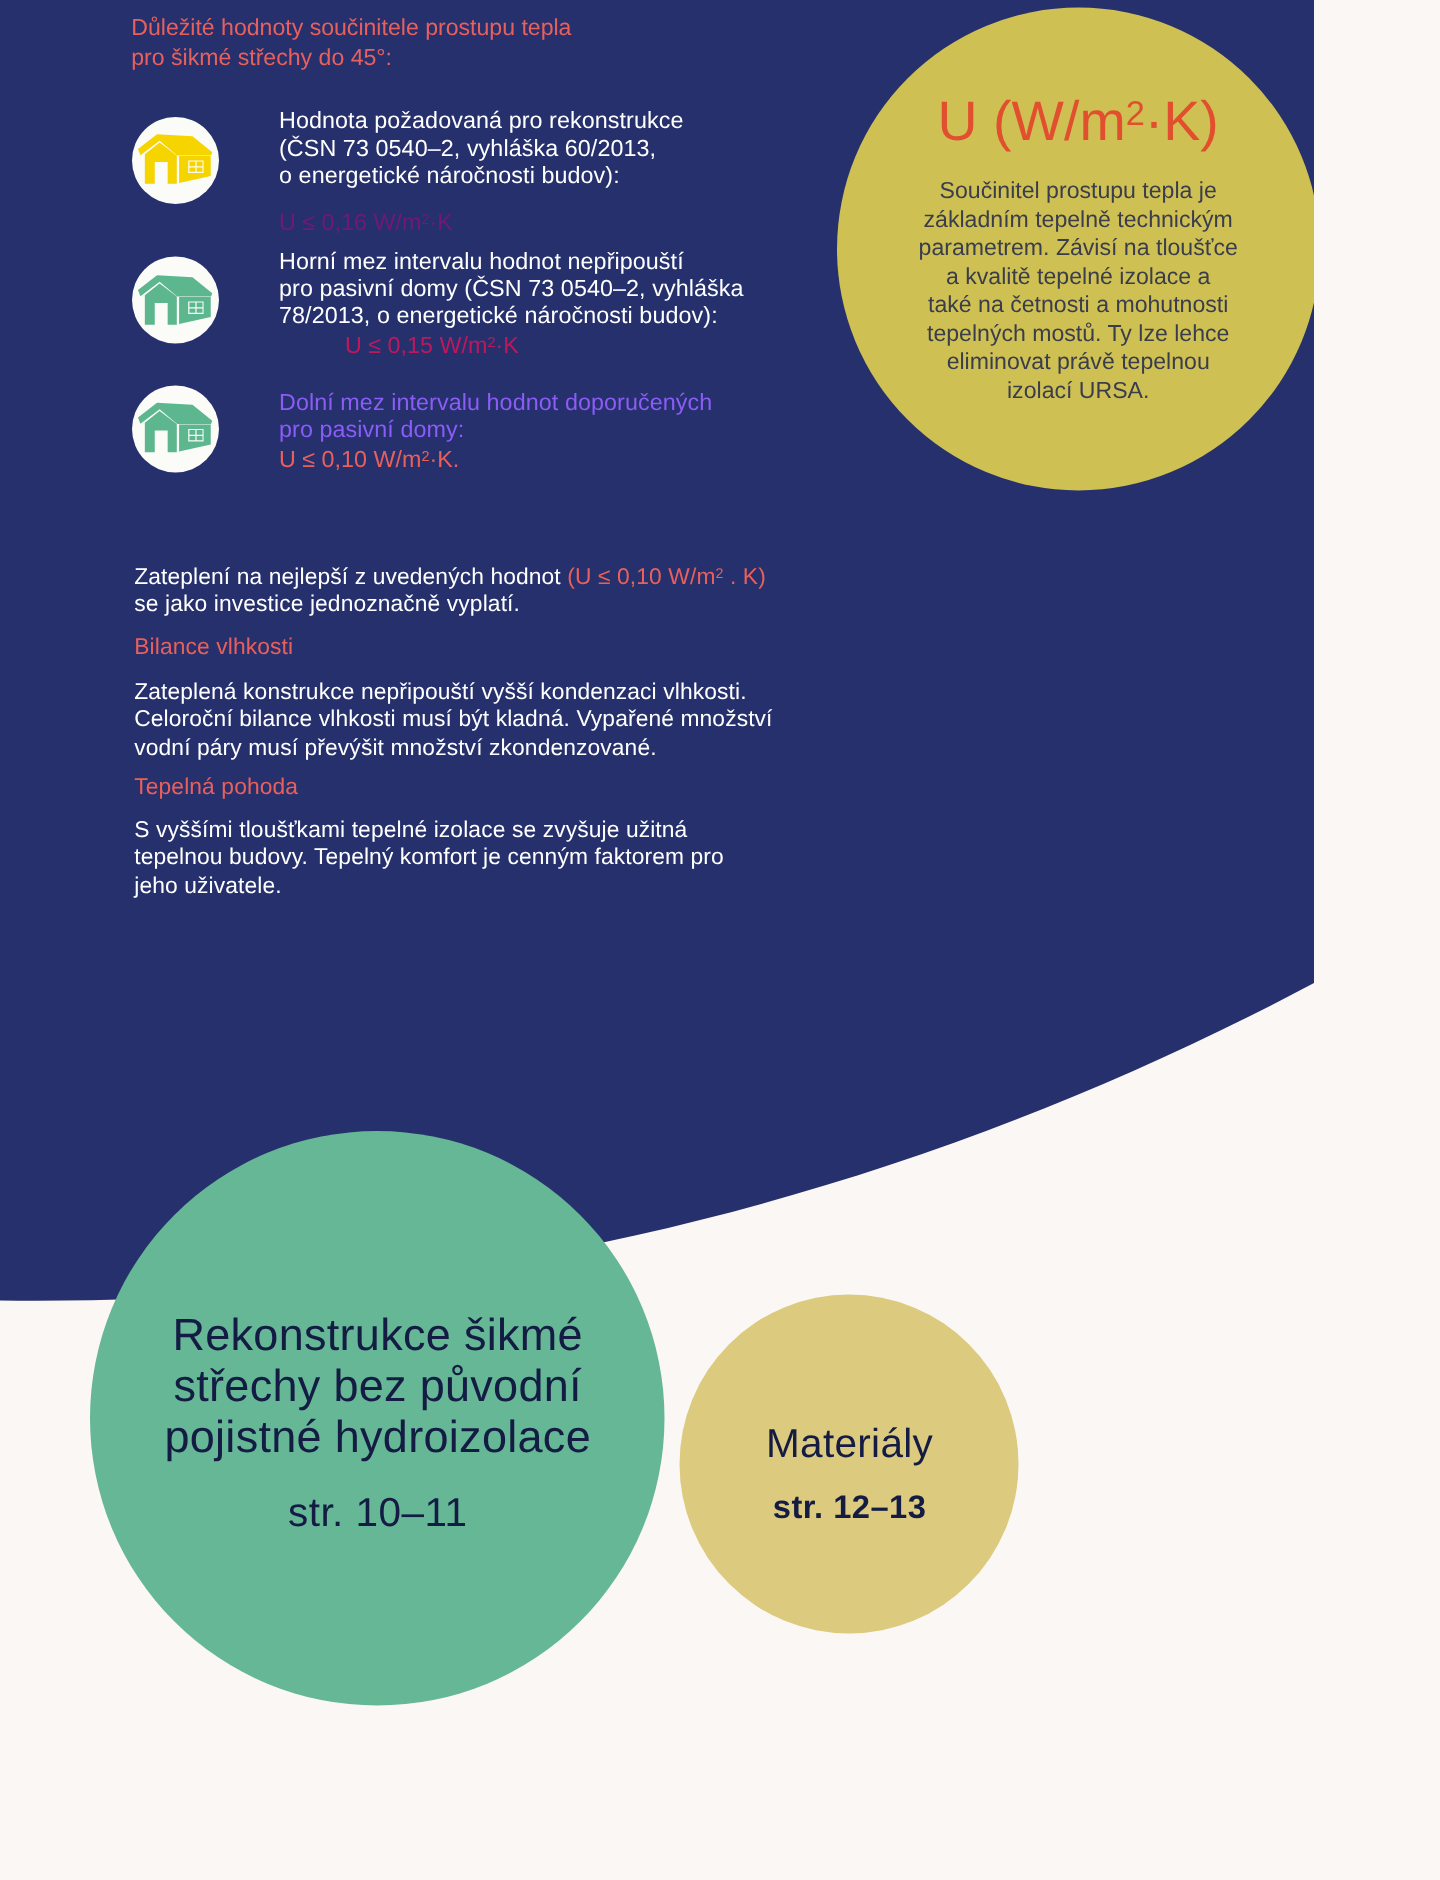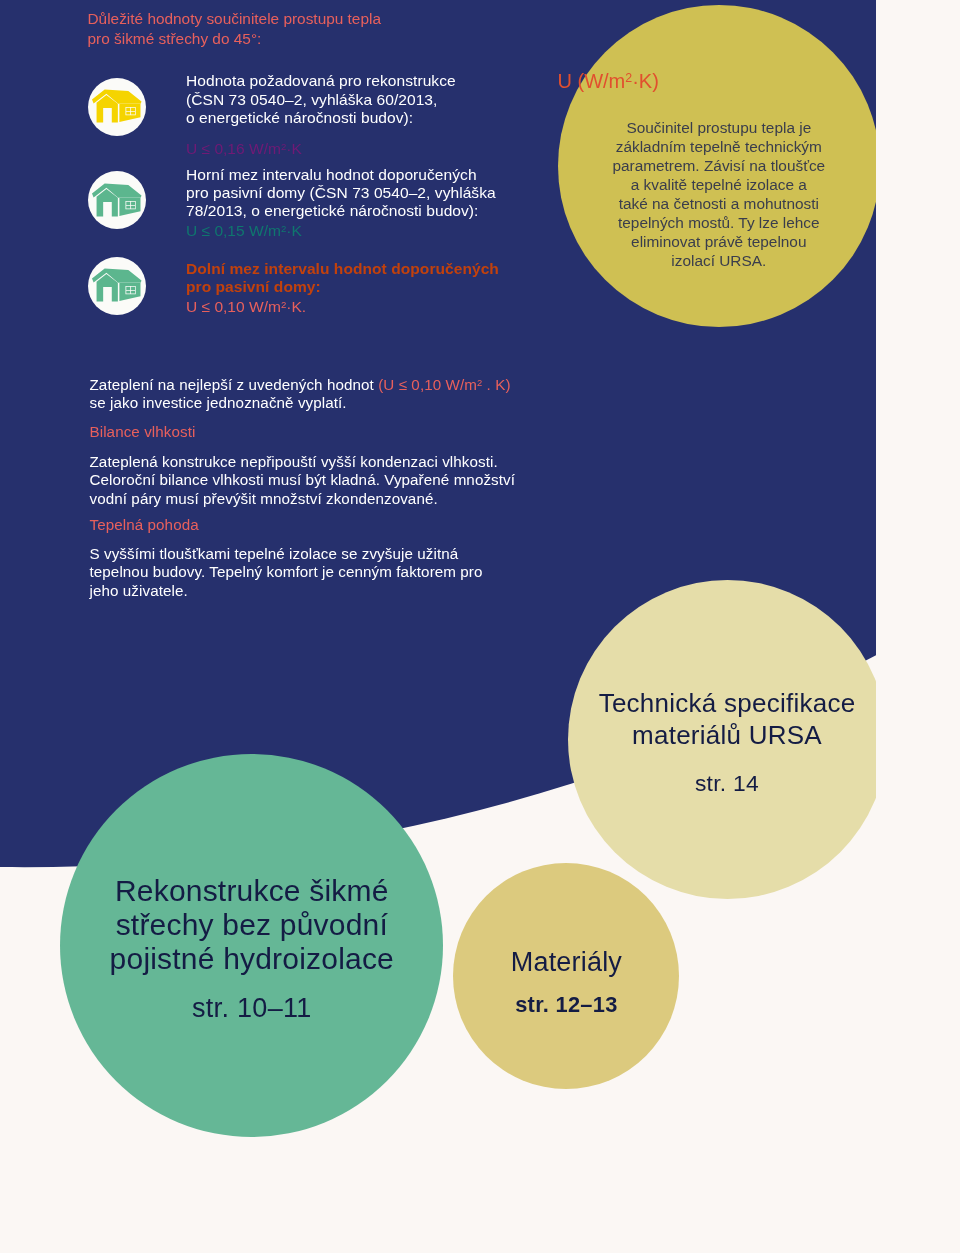--- a/index.html
+++ b/index.html
@@ -23,8 +23,8 @@
   
   .ucircle{position:absolute;left:557.5px;top:4.5px;width:322.6px;height:322.6px;border-radius:50%;
            background:#cfc053;}
-  .ucircle .utitle{position:absolute;left:0;right:0;top:61px;color:#e14f2e;
-                   font-size:20px;letter-spacing:0;line-height:30px;}
+  .ucircle .utitle{position:absolute;left:0;right:0;top:61px;text-align:center;color:#e14f2e;
+                   font-size:37px;letter-spacing:0;line-height:30px;}
   .ucircle .ubody{position:absolute;left:10px;right:10px;top:113.7px;text-align:center;color:#3a3d4c;
                   font-size:15.4px;line-height:19px;}
 

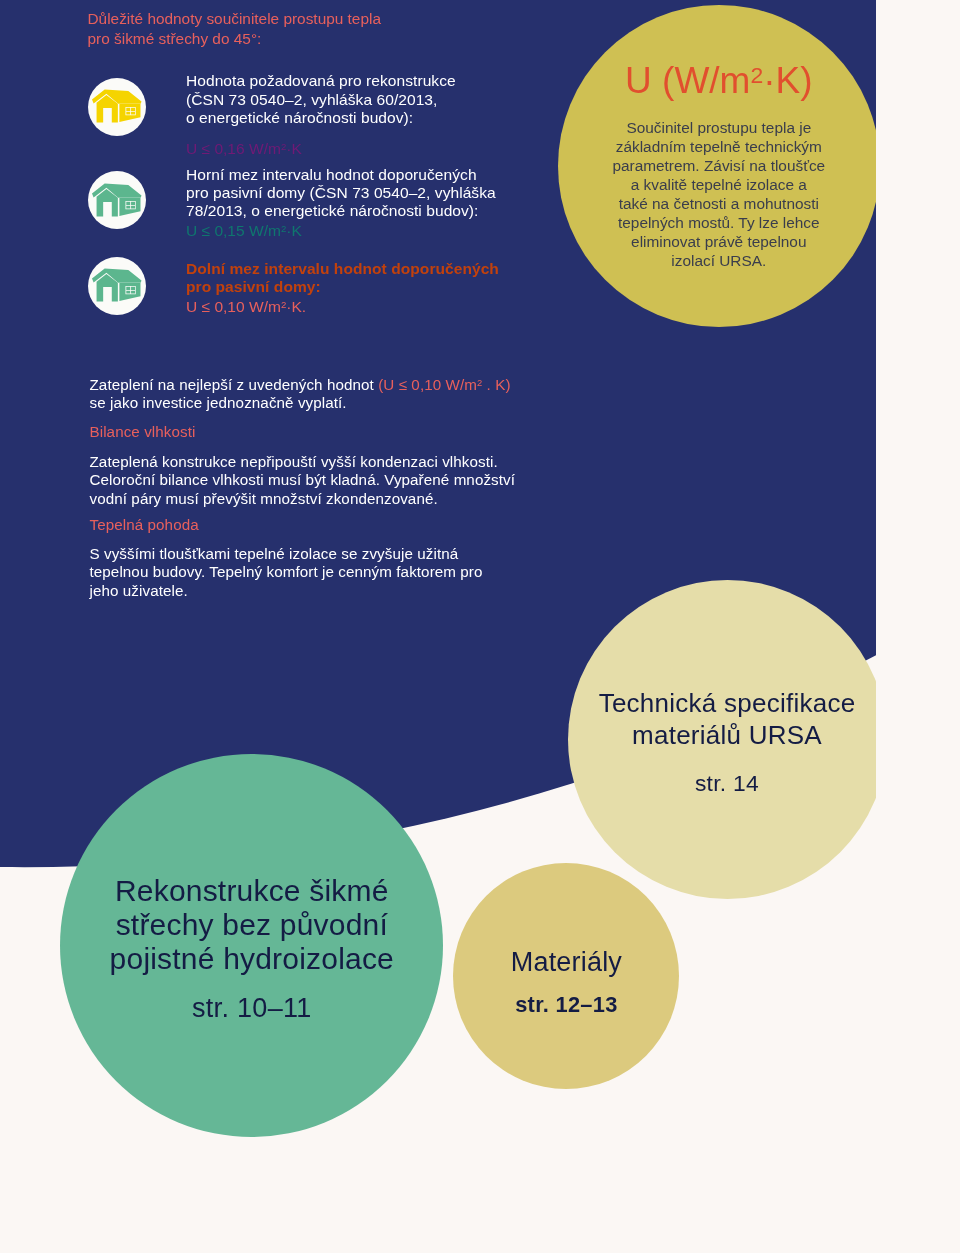--- a/index.html
+++ b/index.html
@@ -91,7 +91,7 @@
           </g>
         </svg>
       </div>
-    <div class="txt" style="color: rgb(255, 255, 255);"><span>Horní mez intervalu hodnot doporučených</span><br><span>pro pasivní domy (ČSN 73 0540–2, vyhláška</span><br><span>78/2013, o energetické náročnosti budov):</span></div>
+    <div class="txt" style="color: rgb(255, 255, 255);"><span>Horní mez intervalu hodnot nepřipouští</span><br><span>pro pasivní domy (ČSN 73 0540–2, vyhláška</span><br><span>78/2013, o energetické náročnosti budov):</span></div>
     <div class="val" style="color: #0f766e; top: 55.9px;">U ≤ 0,15 W/m<sup>2</sup>·K</div>
   </div>
 

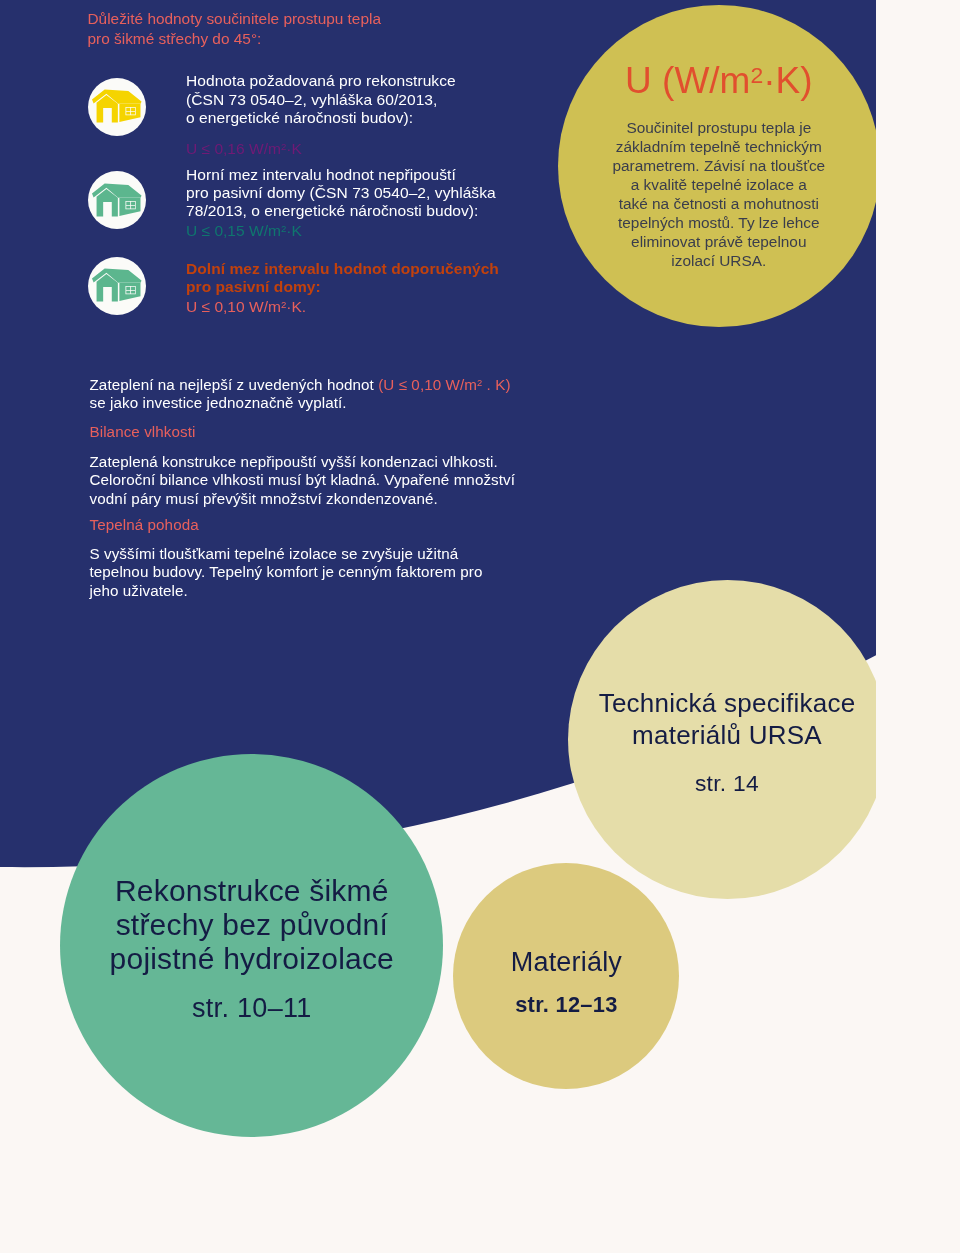--- a/index.html
+++ b/index.html
@@ -92,7 +92,7 @@
         </svg>
       </div>
     <div class="txt" style="color: rgb(255, 255, 255);"><span>Horní mez intervalu hodnot nepřipouští</span><br><span>pro pasivní domy (ČSN 73 0540–2, vyhláška</span><br><span>78/2013, o energetické náročnosti budov):</span></div>
-    <div class="val" style="color: #0f766e; top: 55.9px;">U ≤ 0,15 W/m<sup>2</sup>·K</div>
+    <div class="val" style="color: #be185d; top: 55.9px; margin-left: 44px;">U ≤ 0,15 W/m<sup>2</sup>·K</div>
   </div>
 
   <div class="item" id="item2" style="left:88px;top:260px;">

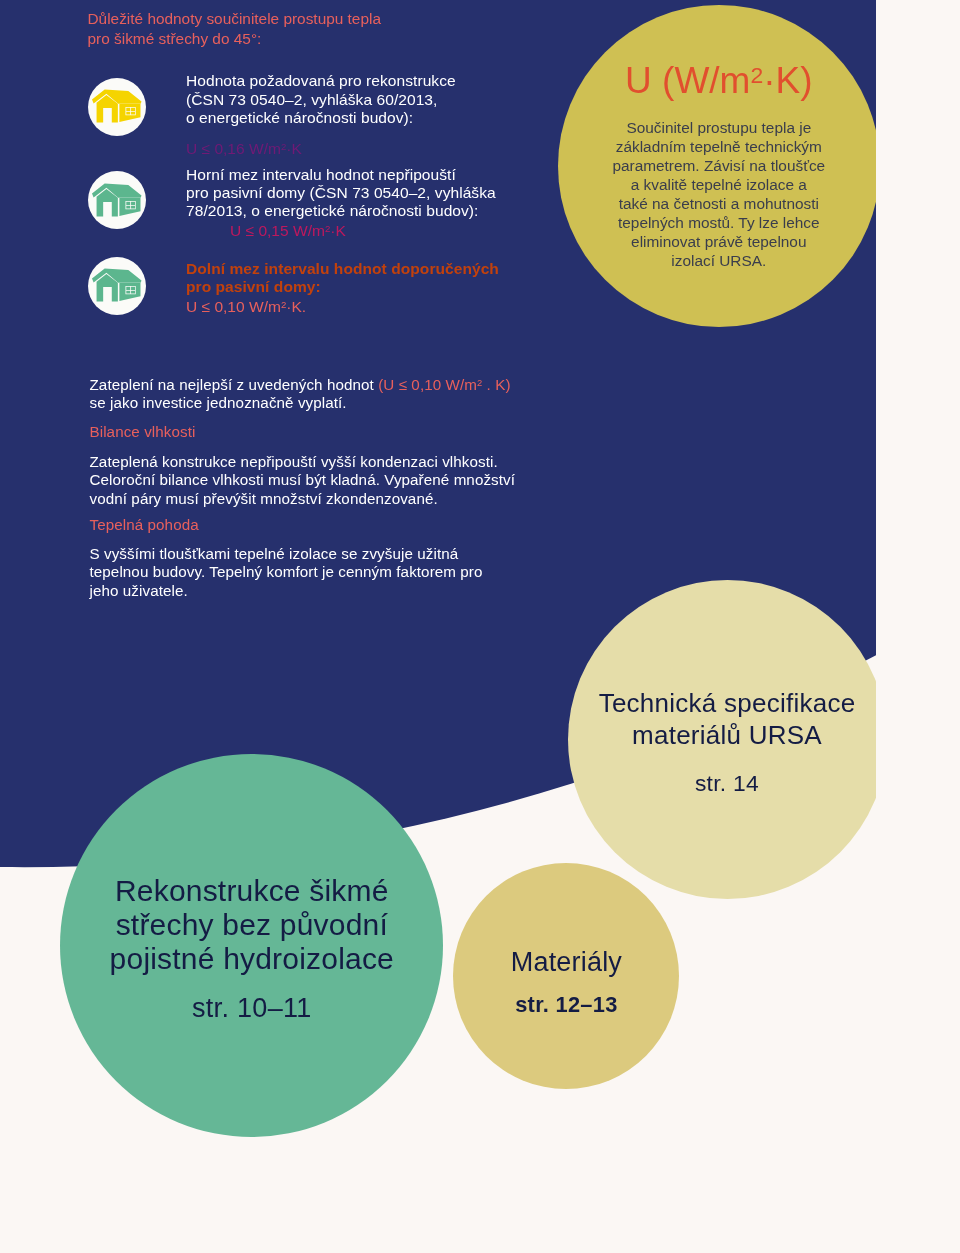--- a/index.html
+++ b/index.html
@@ -105,7 +105,7 @@
           </g>
         </svg>
       </div>
-    <div class="txt" style="color: #c2410c; font-weight: bold;"><span>Dolní mez intervalu hodnot doporučených</span><br><span>pro pasivní domy:</span></div>
+    <div class="txt" style="color: #8b5cf6;"><span>Dolní mez intervalu hodnot doporučených</span><br><span>pro pasivní domy:</span></div>
     <div class="val" style="color: rgb(232, 96, 92); top: 37.7px;">U ≤ 0,10 W/m<sup>2</sup>·K.</div>
   </div>
 

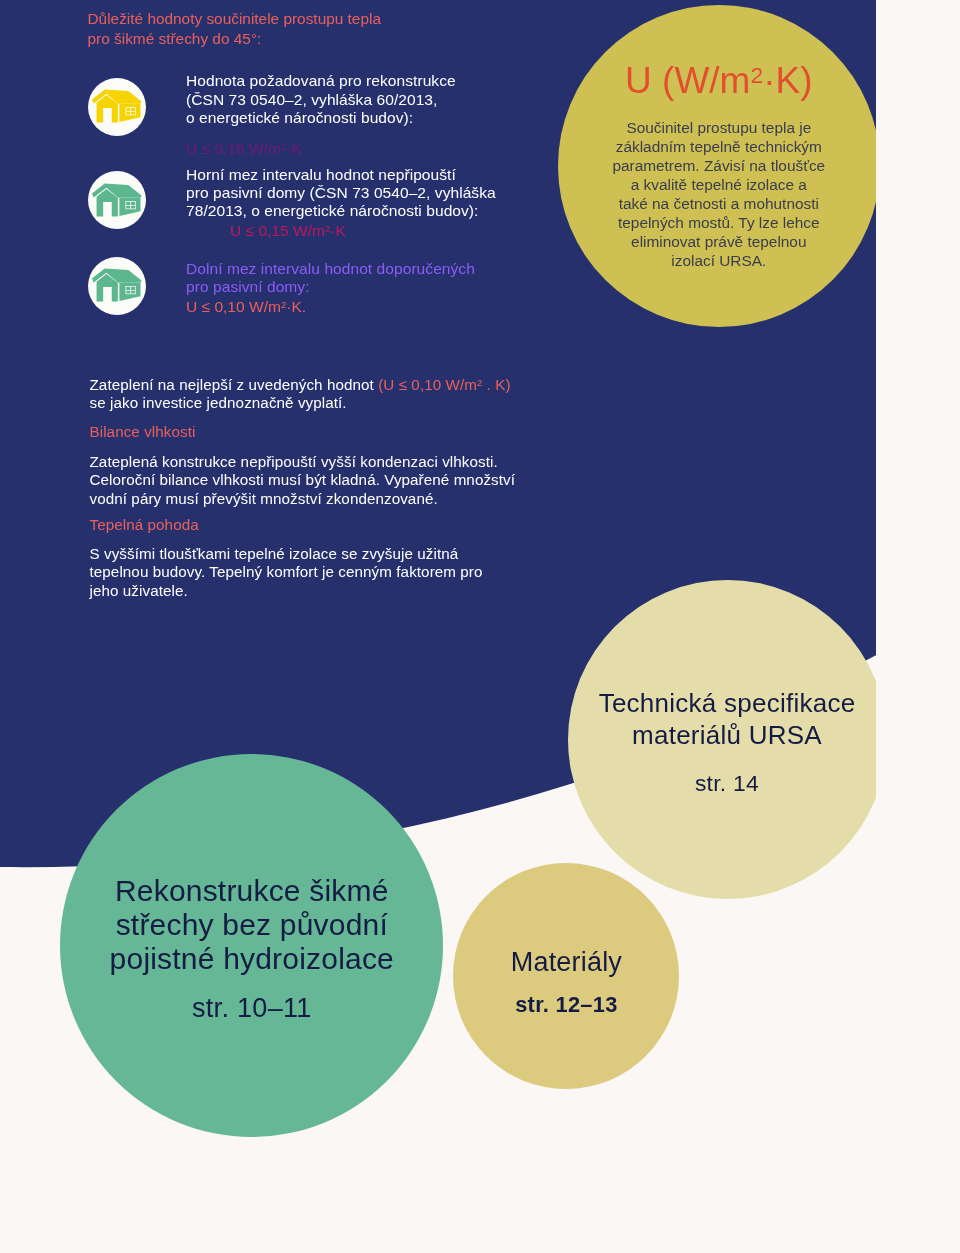--- a/index.html
+++ b/index.html
@@ -122,10 +122,6 @@
       <p style="margin-top:10.2px"><span>S vyššími tloušťkami tepelné izolace se zvyšuje užitná</span><br><span>tepelnou budovy. Tepelný komfort je cenným faktorem pro</span><br><span>jeho uživatele.</span></p>
     </div>
 
-  <div class="nav" id="nav-tech" style="background: rgb(229, 221, 169); color: rgb(20, 28, 68);">
-    <div class="t"><span>Technická specifikace</span><br><span>materiálů URSA</span></div>
-    <div class="p">str. 14</div>
-  </div>
   <div class="nav" id="nav-rek" style="background: rgb(101, 183, 150); color: rgb(20, 28, 68);">
     <div class="t"><span>Rekonstrukce šikmé</span><br><span>střechy bez původní</span><br><span>pojistné hydroizolace</span></div>
     <div class="p">str. 10–11</div>

